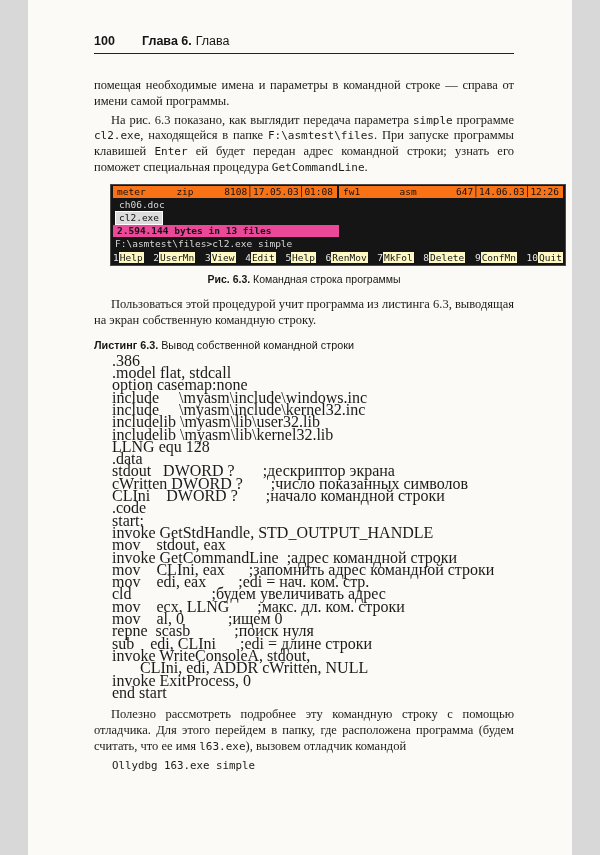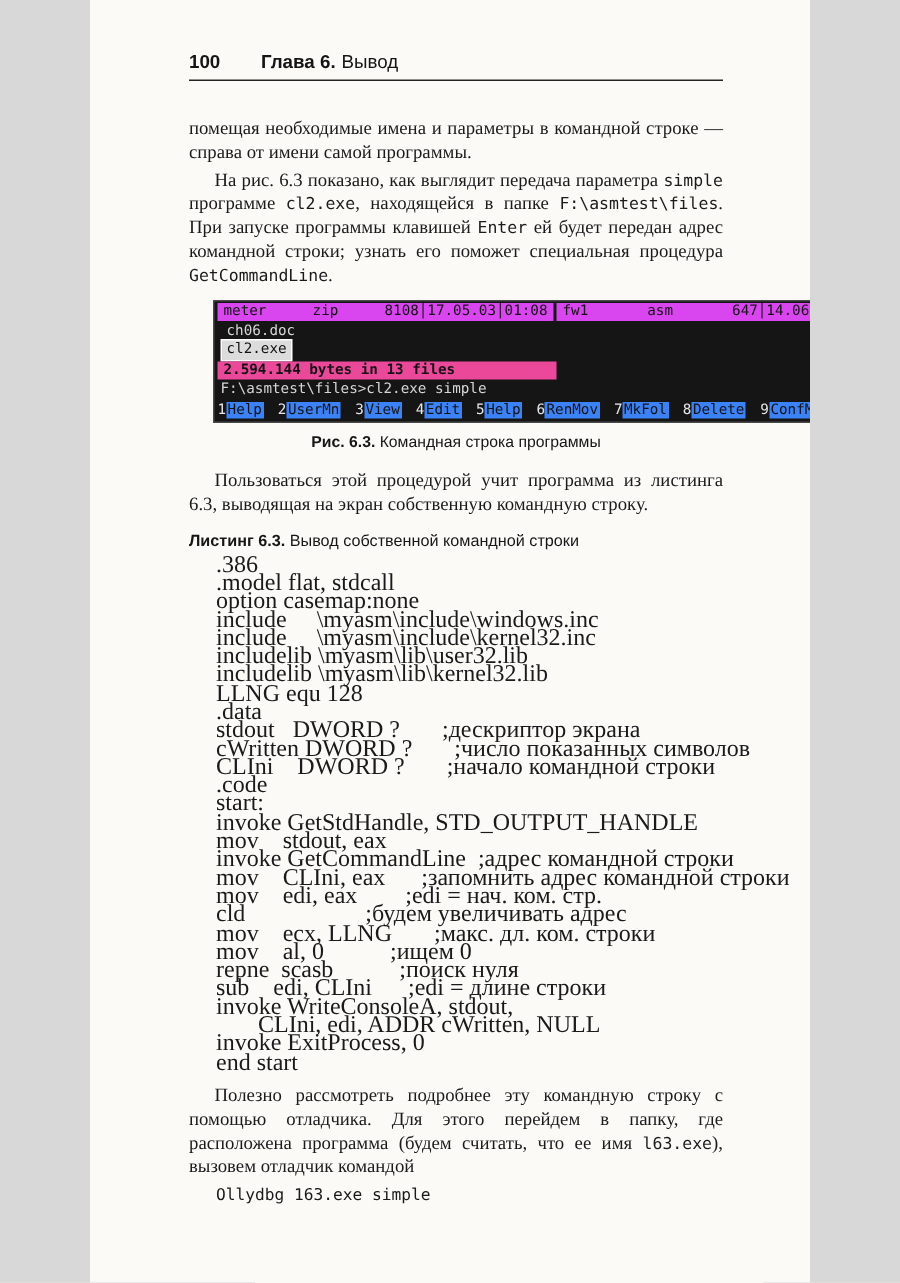--- a/index.html
+++ b/index.html
@@ -4,7 +4,7 @@
 <style>
   html,body { margin:0; padding:0; background:#d8d8d8; }
   .page {
-    position:relative; width:480px; height:855px; margin:0 auto;
+    position:relative; width:544px; height:855px; margin:0 auto;
     background:#fbfaf7; color:#1b1b1b; overflow:hidden;
     font-family:"Liberation Serif", serif;
   }

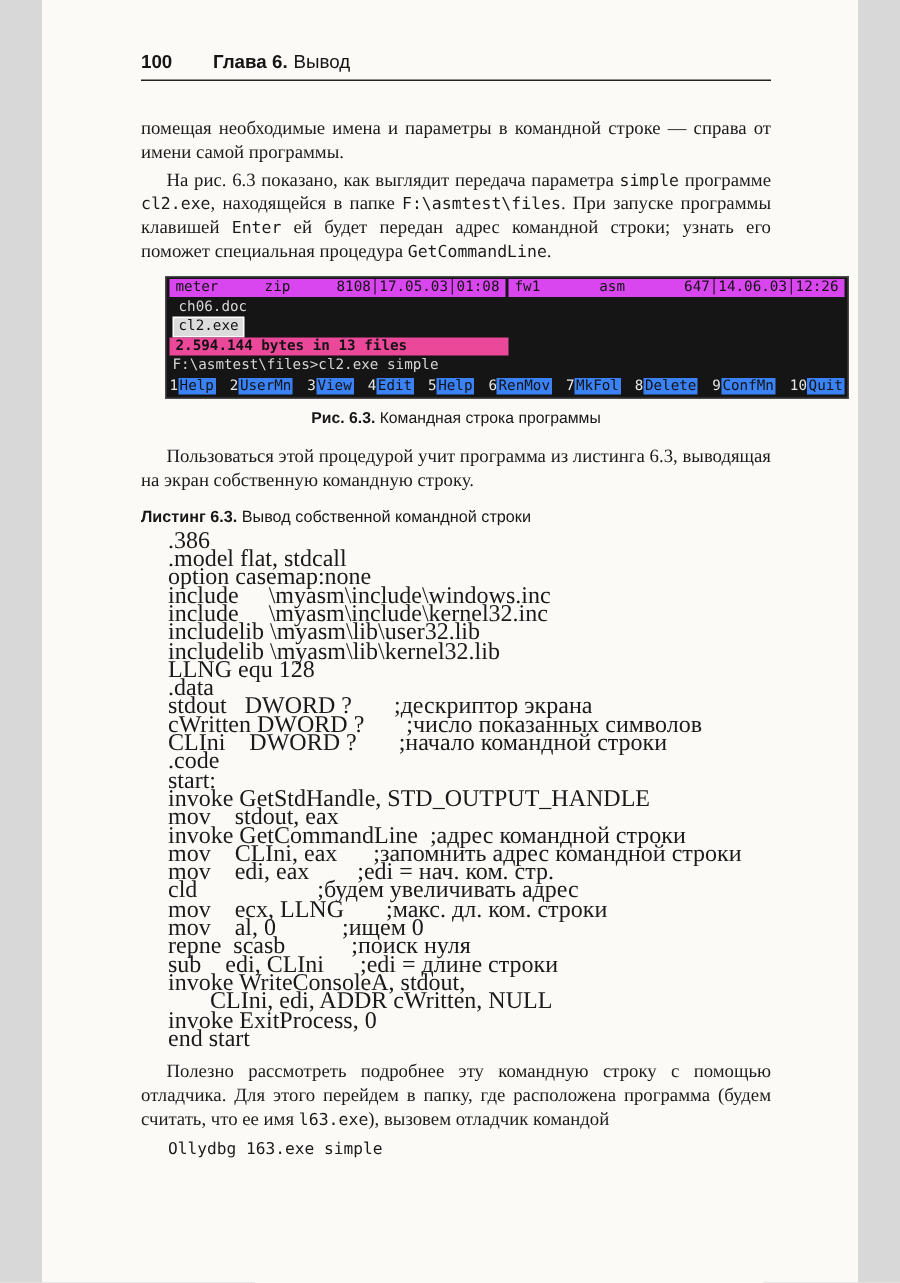--- a/index.html
+++ b/index.html
@@ -86,7 +86,7 @@
     <header class="running-head">
       <span class="page-num">100</span>
       <span class="chapter-num">Глава 6.</span>
-      <span class="chapter-title">Вывод</span>
+      <span class="chapter-title">Глава</span>
     </header>
 
     <p class="body-text">помещая необходимые имена и параметры в командной строке — справа от имени самой программы.</p>

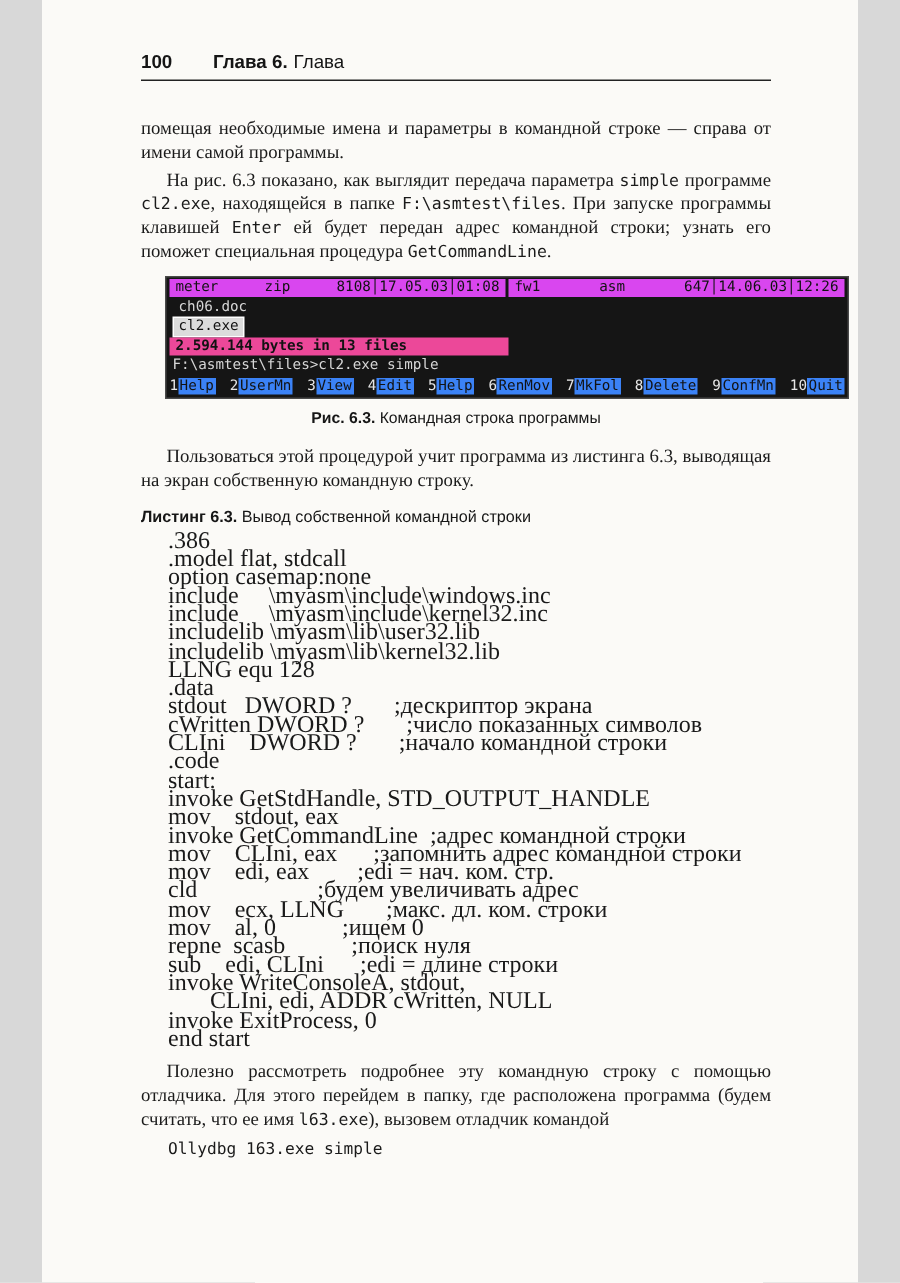--- a/index.html
+++ b/index.html
@@ -40,7 +40,7 @@
   .t-row { display:flex; }
   .t-half { width:50%; box-sizing:border-box; padding:0 4px; }
   .t-header {
-    background:#d946ef; color:#121212; display:flex; justify-content:space-between;
+    background:#f97316; color:#121212; display:flex; justify-content:space-between;
     margin:0 1px;
     align-items:flex-end;
   }

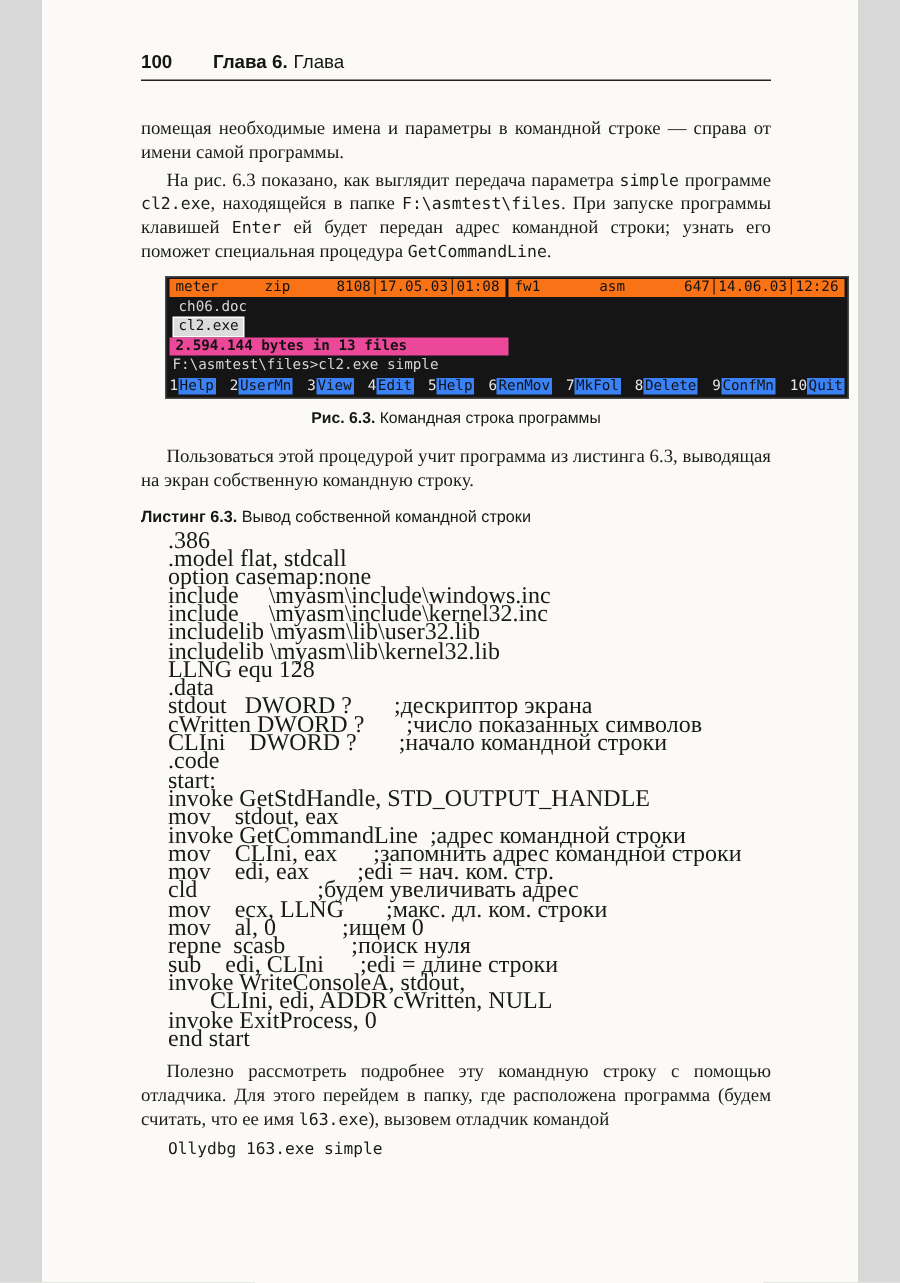--- a/index.html
+++ b/index.html
@@ -54,7 +54,7 @@
   .t-keys { display:flex; justify-content:space-between; padding:1px 1px 0 1px; }
   .fk { white-space:nowrap; }
   .fk-num { color:#e6e6e6; font-weight:normal; font-style:normal; }
-  .fk-label { background:#3b82f6; color:#121212; padding:0 1px; }
+  .fk-label { background:#fef9c3; color:#121212; padding:0 1px; }
 
   .caption {
     font-family:"Liberation Sans", sans-serif; font-size:10.5px; color:#161616;

